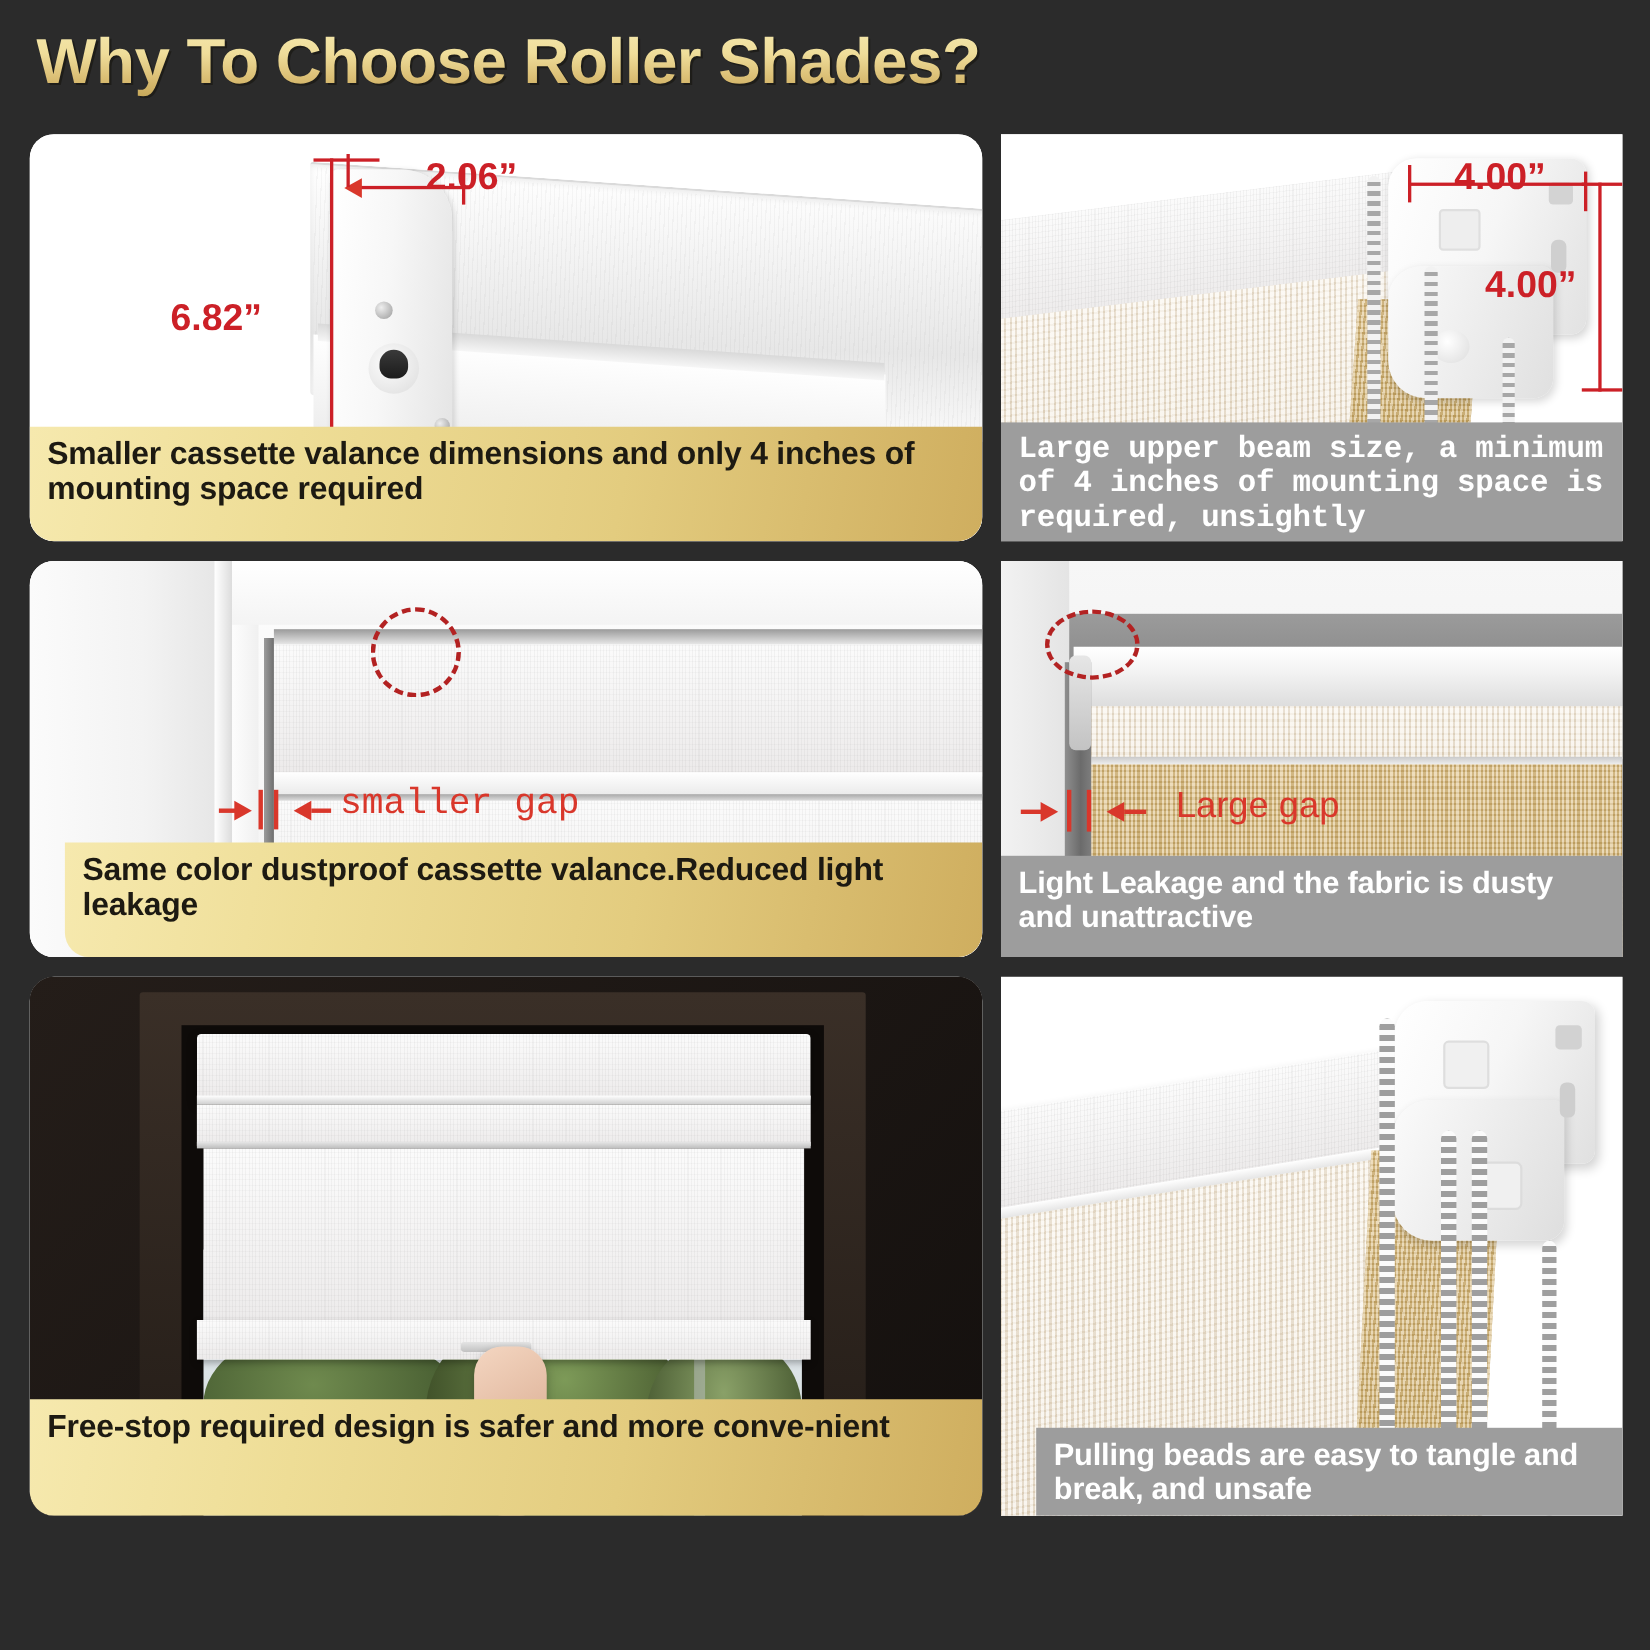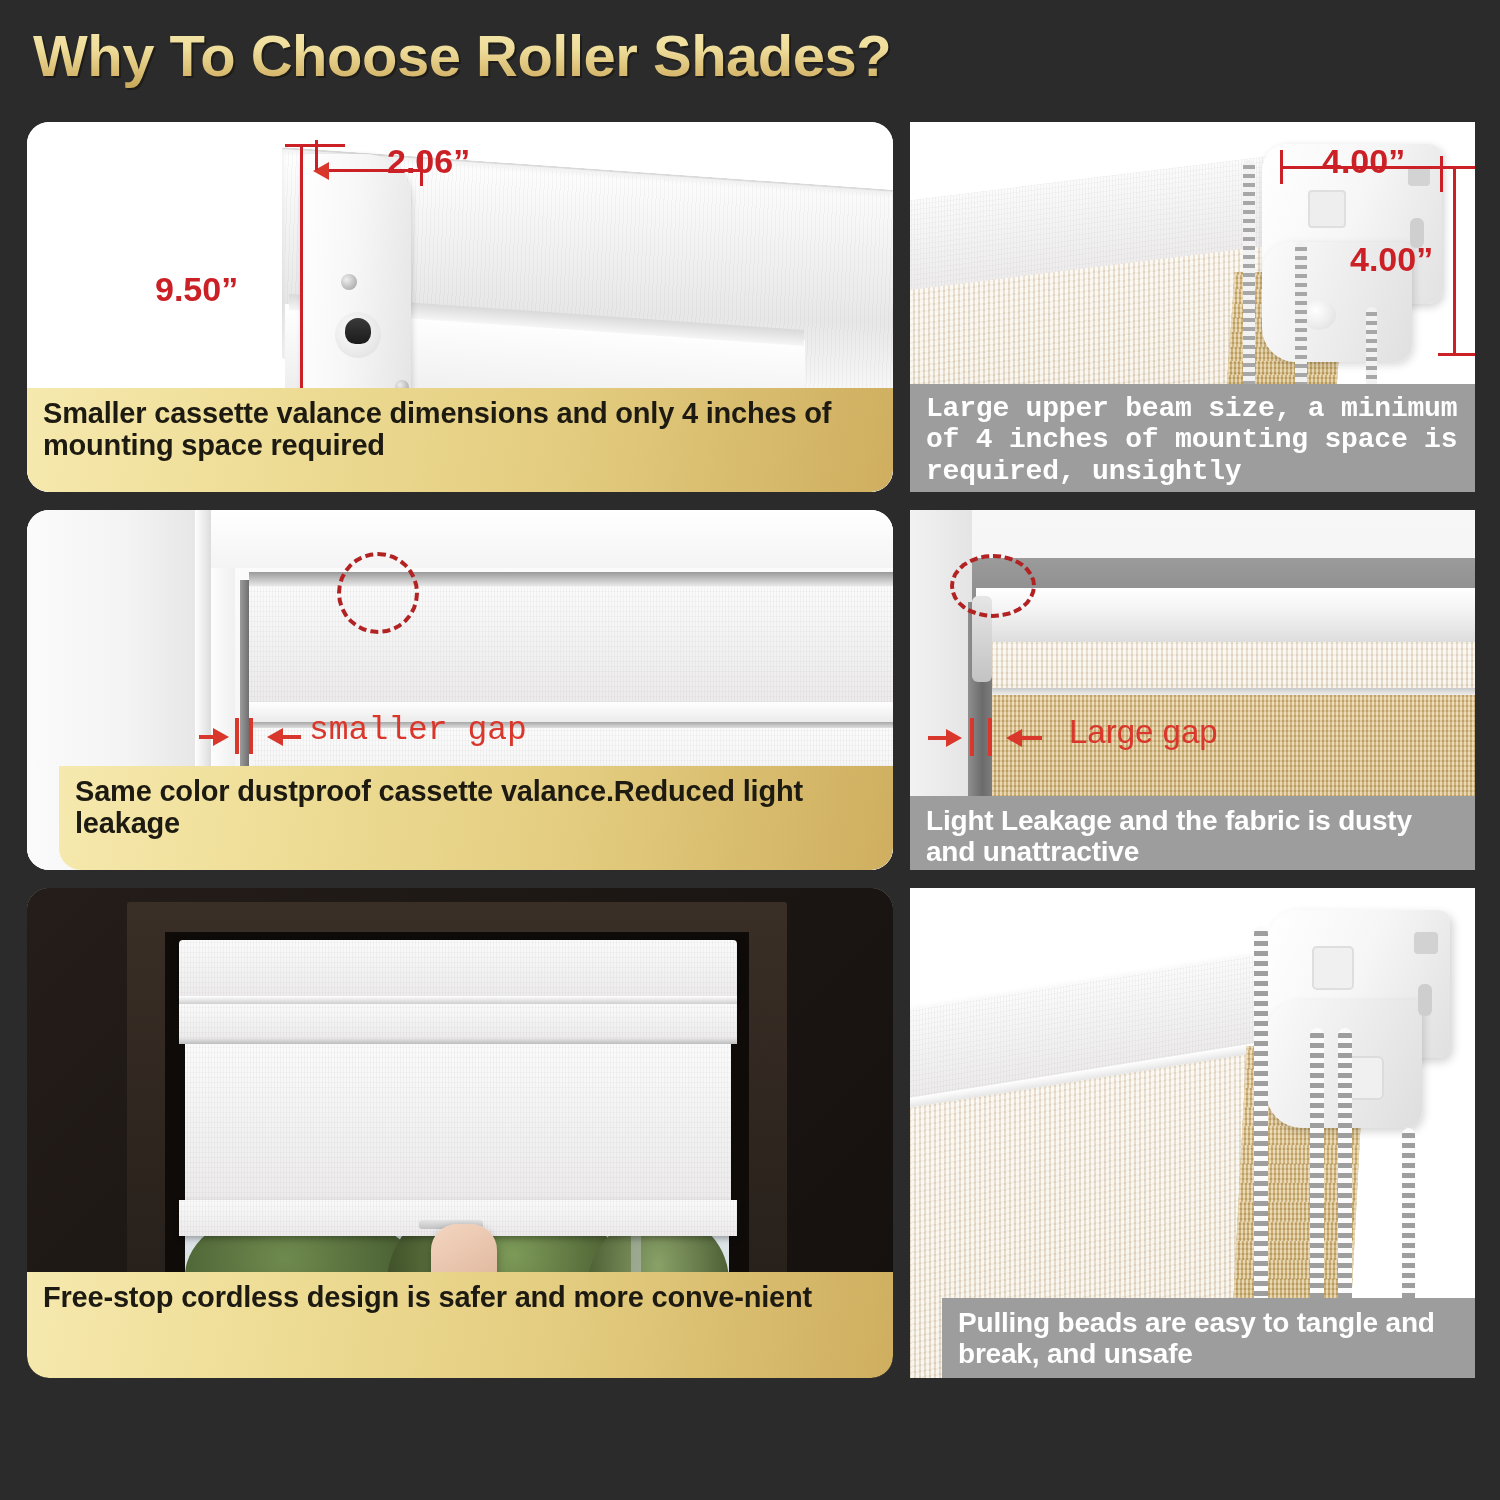--- a/index.html
+++ b/index.html
@@ -156,7 +156,7 @@
     <div class="dim-line-v" style="left:273px;top:22px;height:308px;"></div>
     <div class="tick-h" style="left:258px;top:22px;width:60px;"></div>
     <div class="tick-h" style="left:258px;top:327px;width:60px;"></div>
-    <div class="dim-label" style="left:128px;top:148px;font-size:34px;">9.50”</div>
+    <div class="dim-label" style="left:128px;top:148px;font-size:34px;">6.82”</div>
   </div>
 
   <div class="caption good" style="height:104px;font-size:29px;">Smaller cassette valance dimensions and only 4 inches of mounting space required</div>

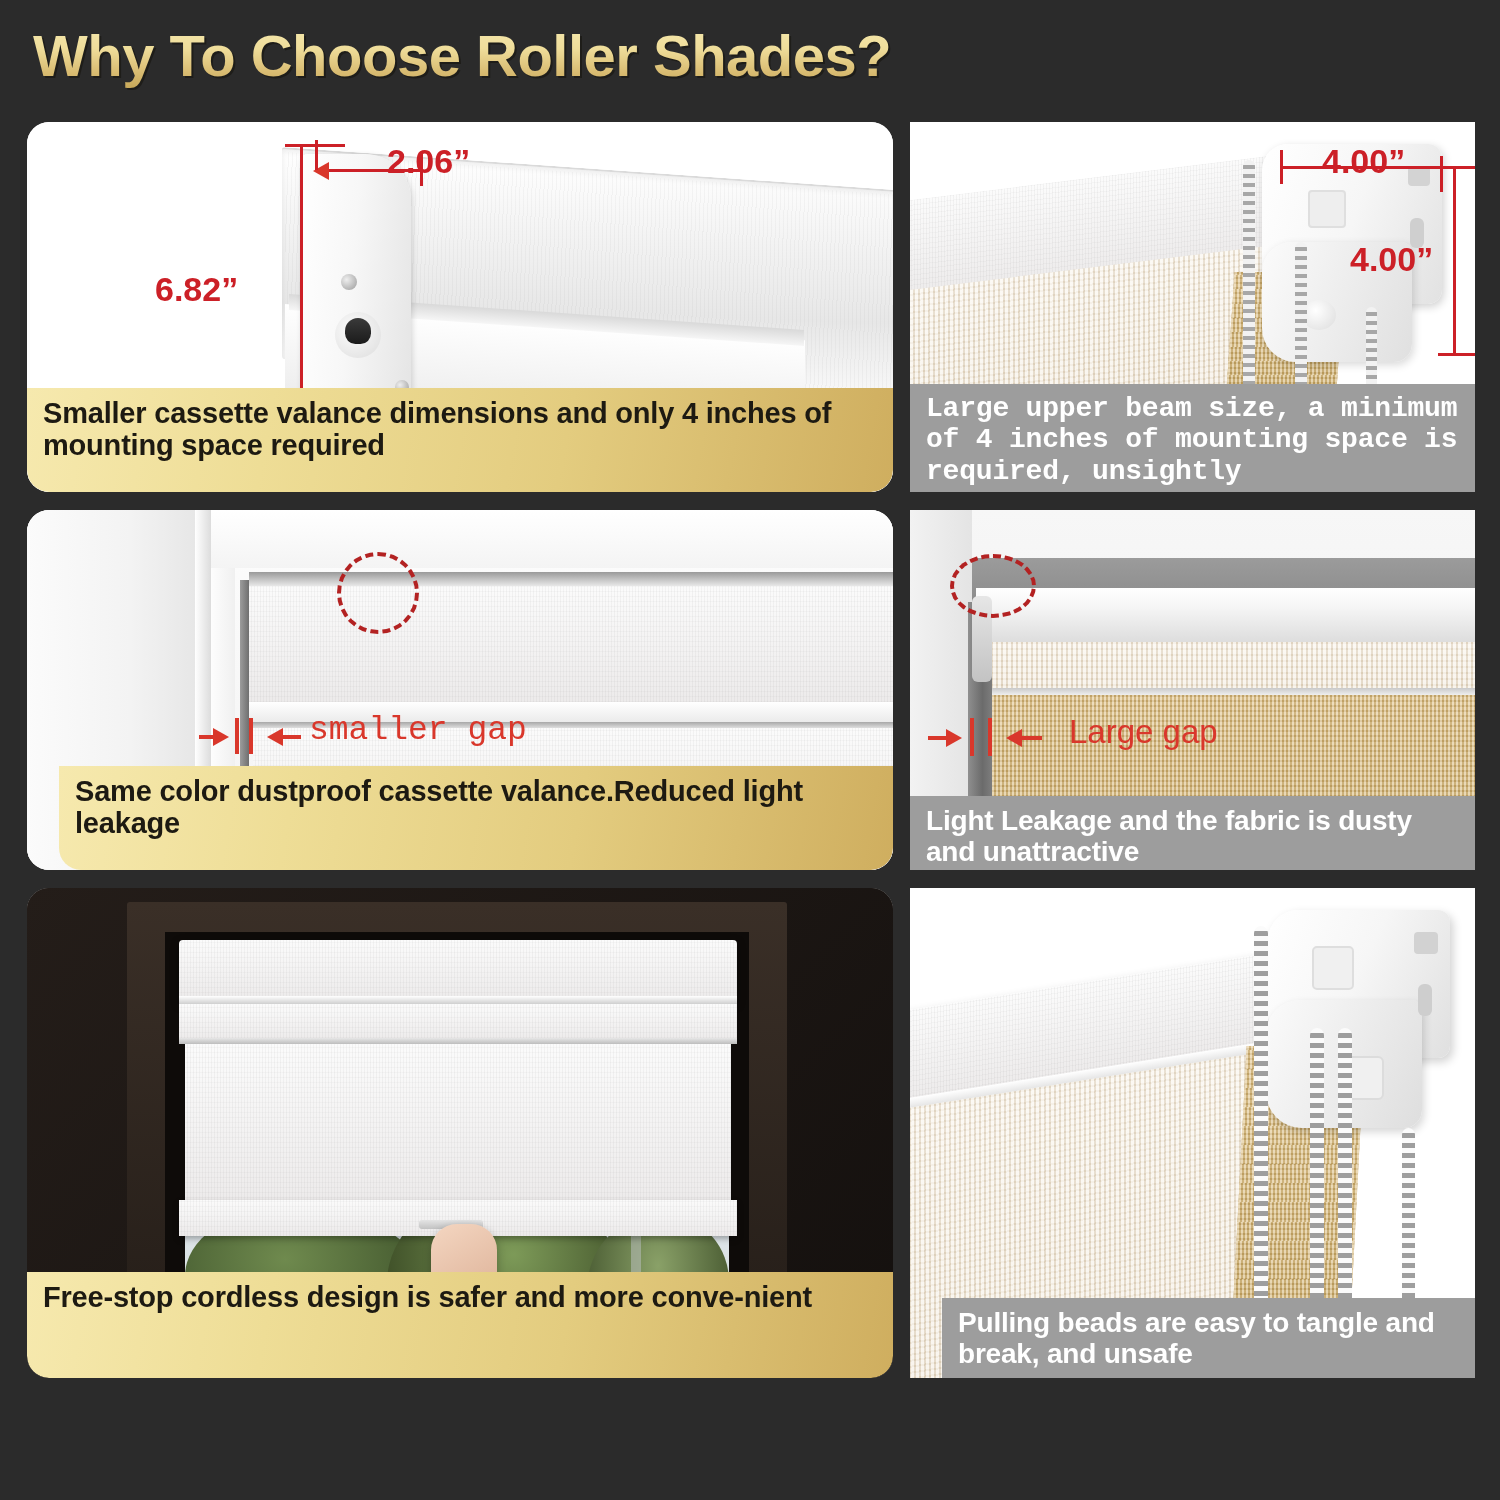--- a/index.html
+++ b/index.html
@@ -297,7 +297,7 @@
     <div class="gap-note" style="left:140px;top:203px;font-size:33px;padding-left:19px;">Large gap</div>
   </div>
 
-  <div class="caption bad" style="height:74px;font-size:28px;">Light Leakage and the fabric is dusty and unattractive</div>
+  <div class="caption bad" style="height:92px;font-size:28px;">Light Leakage and the fabric is dusty and unattractive</div>
 </div>
 
 <div class="panel left" style="left:27px;top:888px;width:866px;height:490px;">

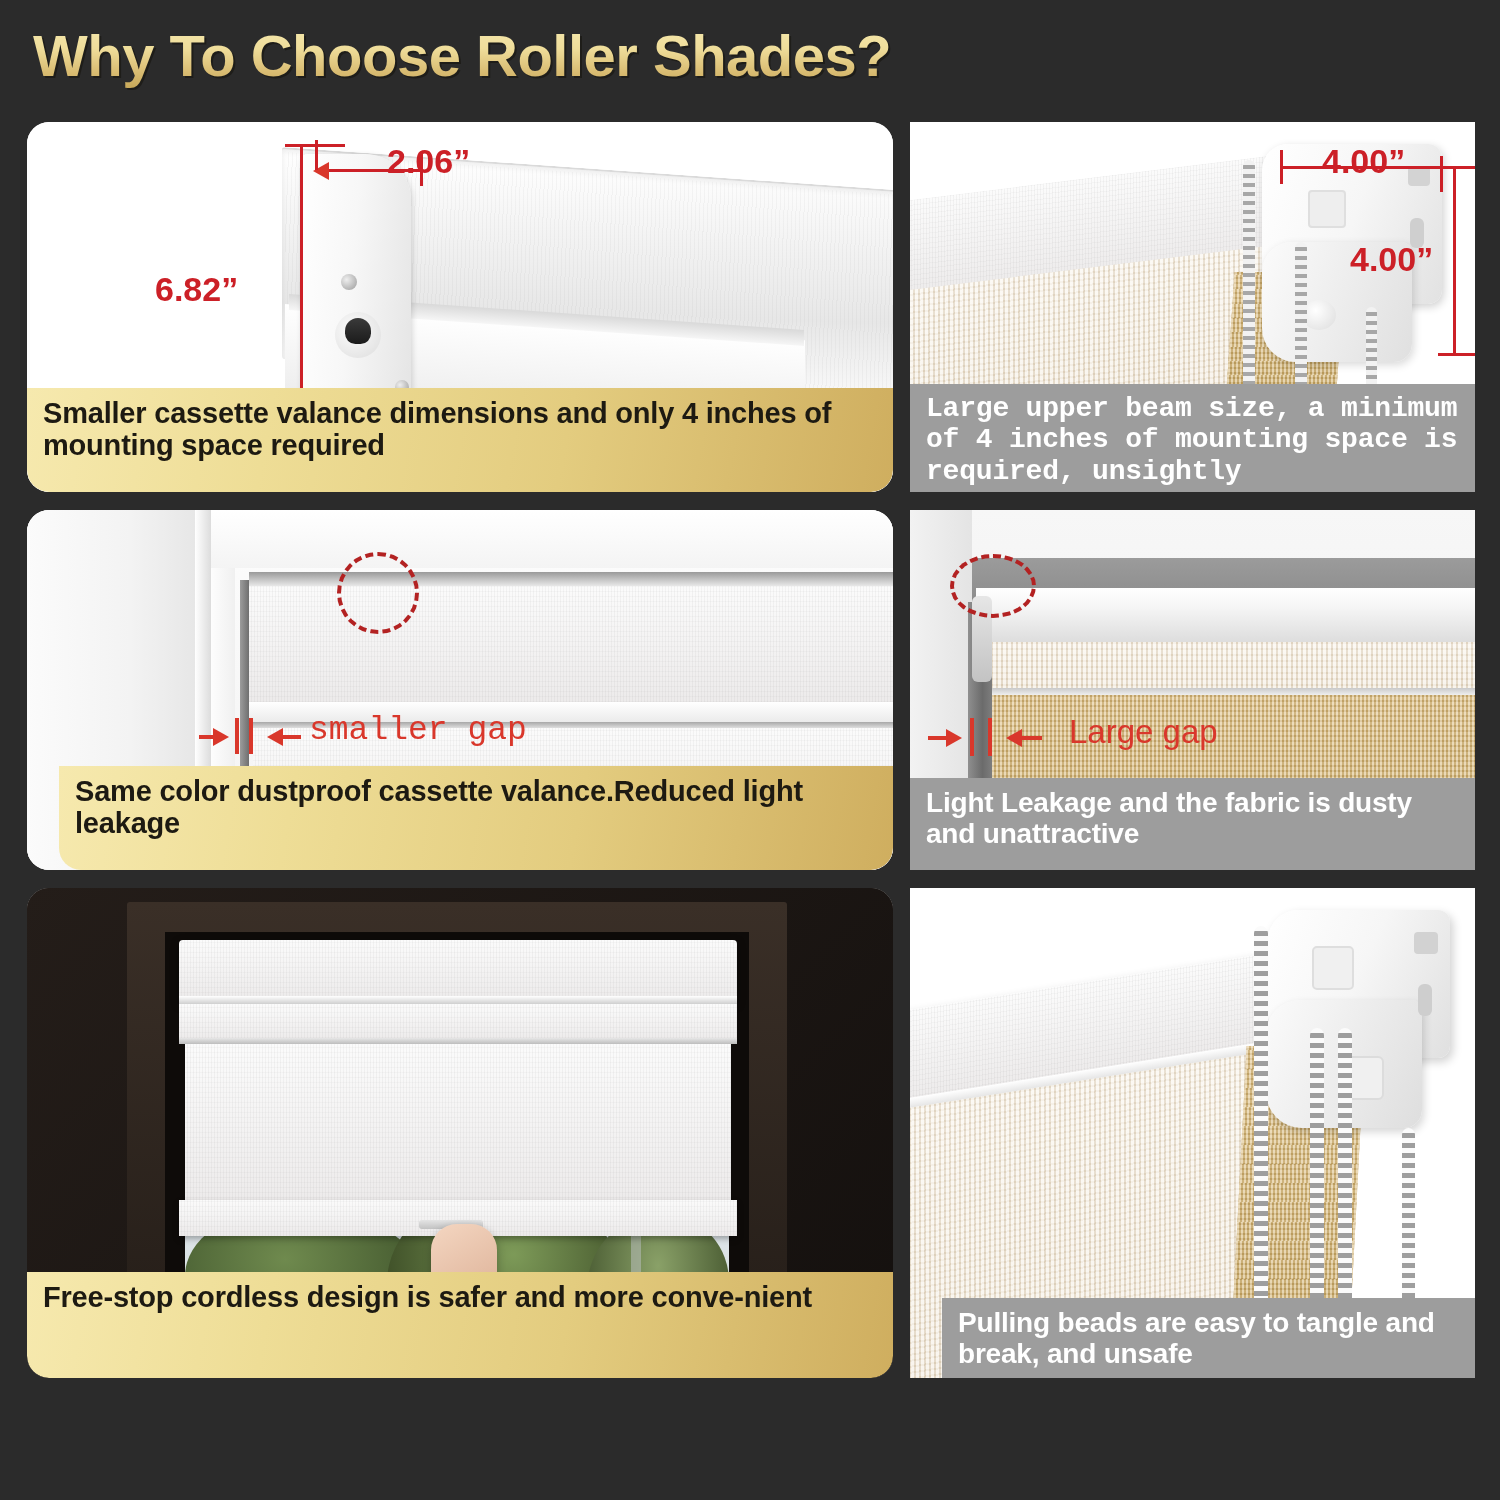--- a/index.html
+++ b/index.html
@@ -347,7 +347,7 @@
                 background:linear-gradient(170deg,#f0cfb8,#d9ab90);border-radius:14px;"></div>
   </div>
 
-  <div class="caption good" style="height:106px;font-size:29px;">Free-stop cordless design is safer and more conve-nient</div>
+  <div class="caption good" style="height:106px;font-size:29px;">Free-stop required design is safer and more conve-nient</div>
 </div>
 
 <div class="panel right" style="left:910px;top:888px;width:565px;height:490px;">

